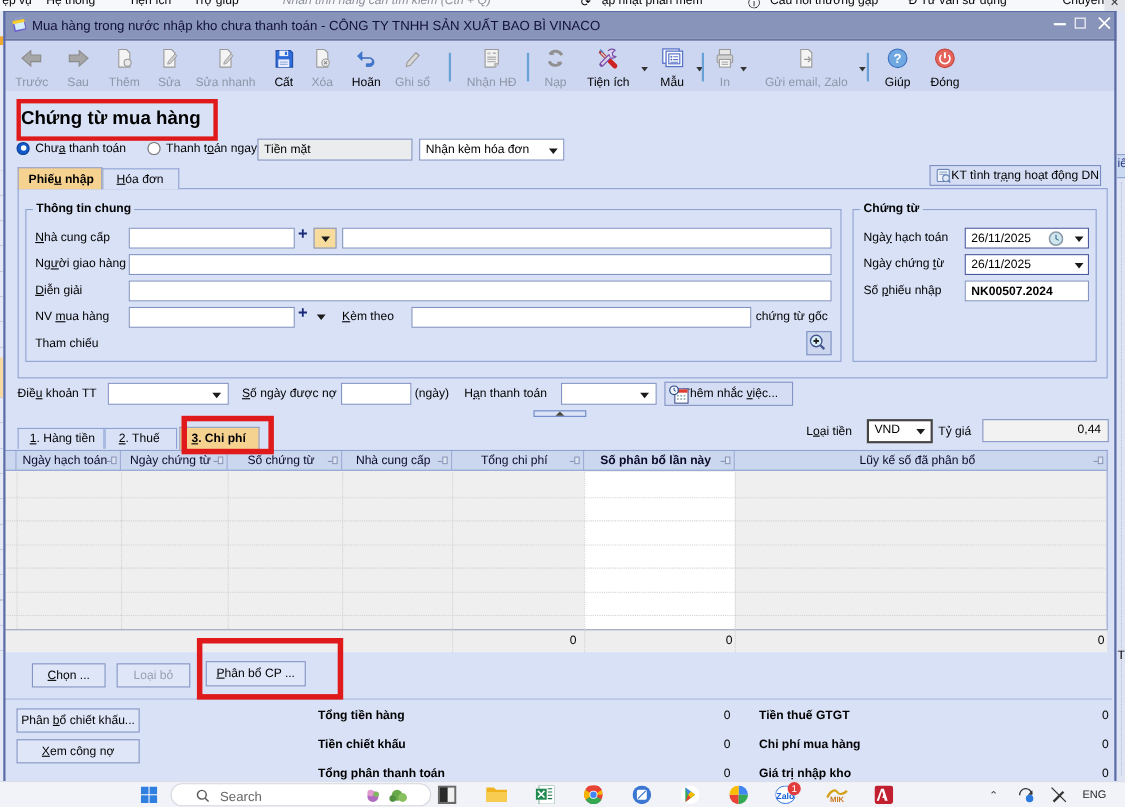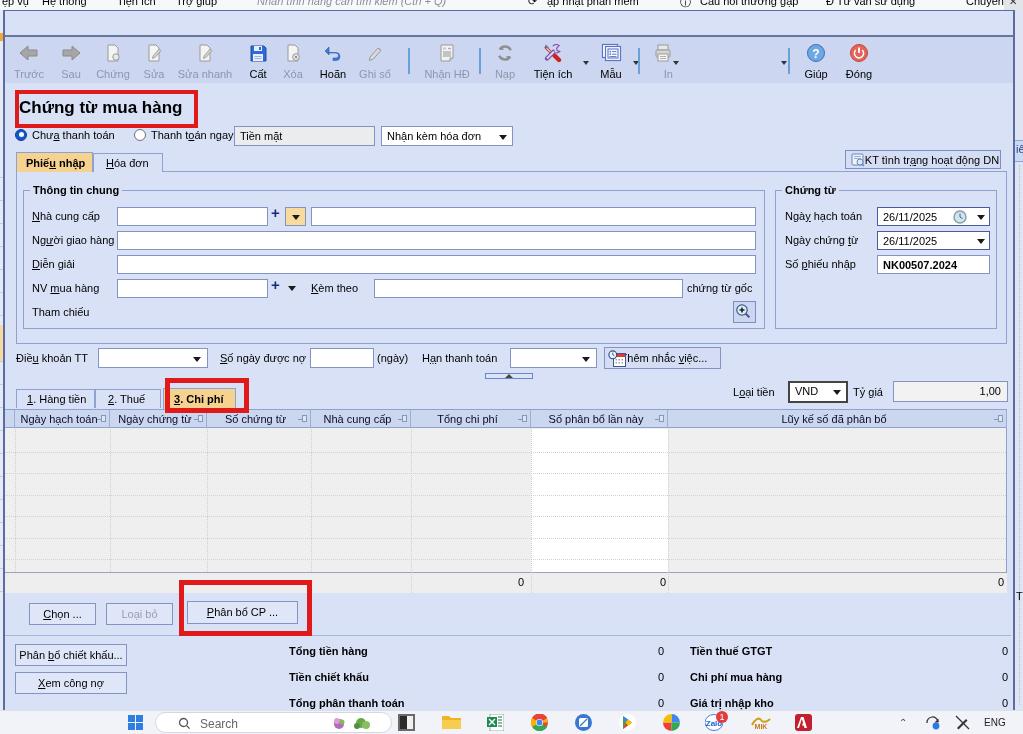--- a/index.html
+++ b/index.html
@@ -62,6 +62,20 @@
 <div class="abs" style="left:0;top:325px;width:4px;height:36px;background:#f8d9a0;"></div>
 
 <div class="abs" style="left:3px;top:10px;width:1012px;height:724px;background:#d9e1f6;">
+  <div id="titlebar" class="abs" style="left:0;top:0;width:1012px;height:25px;background:#8994ba;">
+    <svg class="abs" style="left:6px;top:4px;" width="17" height="17" viewBox="0 0 17 17">
+          <path d="M2.2 5.2L13 3l2.2 9.6-10.8 2.6z" fill="#6a5ad0"></path>
+          <path d="M3.8 6.2l8.6-1.8 1.6 7.2-8.6 2z" fill="#d2ecfa"></path>
+          <path d="M2.2 5.2L13 3l.6 2.8-10.9 2.2z" fill="#f6ce30"></path>
+          <path d="M5 4.1c-.3-1.3 1.4-1.8 1.8-.5M9 3.2c-.3-1.3 1.4-1.8 1.8-.5" stroke="#98a0e0" stroke-width="1" fill="none"></path>
+        </svg>
+    <div class="lbl" style="left:26px;top:6px;font-size:12px;color:#10103a;">Mua hàng trong nước nhập kho chưa thanh toán - CÔNG TY TNHH SẢN XUẤT BAO BÌ VINACO</div>
+    <div class="abs" style="left:955px;top:11px;width:11px;height:2px;background:#fff;"></div>
+    <div class="abs" style="left:974px;top:6px;width:10px;height:10px;border:1.5px solid #fff;"></div>
+    <svg class="abs" style="left:995px;top:5px;" width="12" height="12" viewBox="0 0 12 12">
+          <path d="M1 1l10 10M11 1l-10 10" stroke="#fff" stroke-width="1.6"></path>
+        </svg>
+  </div>
   <div id="toolbar" class="abs" style="left:0;top:25px;width:1012px;height:48px;background:#ccd6f0;border-top:2px solid #68779f;">
 
     <div class="tbi" style="left:4px;width:44px;"><svg width="22" height="20" viewBox="0 0 22 20">

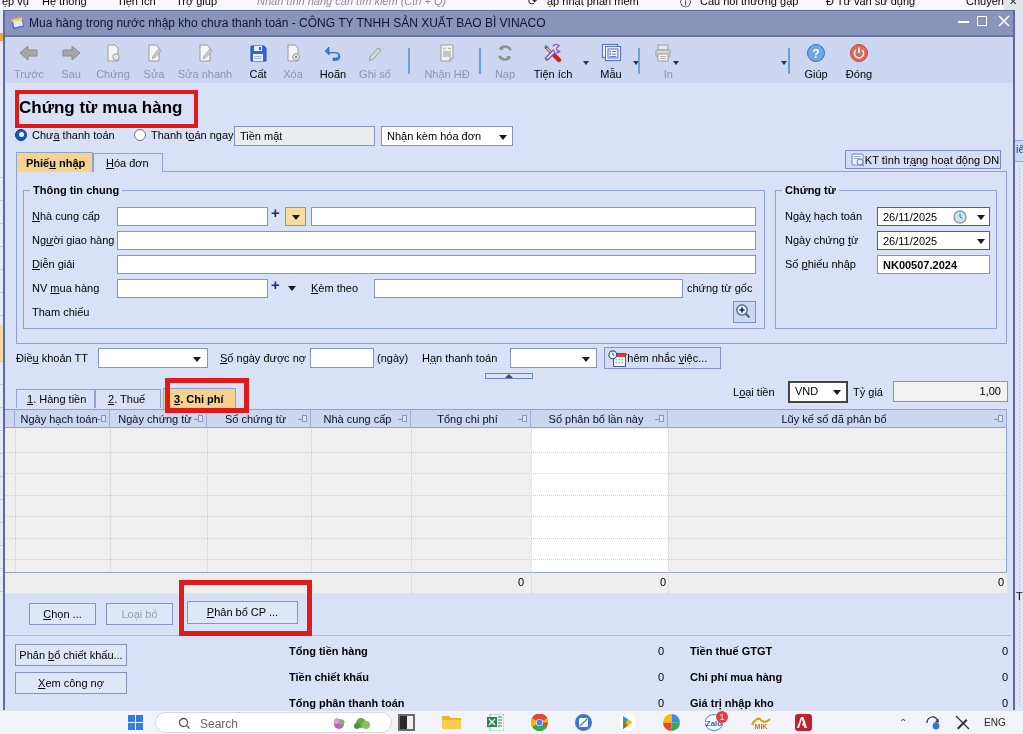--- a/index.html
+++ b/index.html
@@ -87,7 +87,7 @@
     <div class="tbi" style="left:88px;width:44px;"><svg width="20" height="20" viewBox="0 0 20 20">
             <path d="M5 2h7l3 3v13H5z" fill="#f4f4f4" stroke="#9a9a9a"></path>
             <circle cx="13" cy="14" r="3.2" fill="#e9e9e9" stroke="#9a9a9a"></circle>
-          </svg><div class="tbl dis">Chứng</div></div>
+          </svg><div class="tbl dis">Thêm</div></div>
     <div class="tbi" style="left:132px;width:38px;"><svg width="20" height="20" viewBox="0 0 20 20">
             <path d="M5 2h7l3 3v13H5z" fill="#f4f4f4" stroke="#9a9a9a"></path>
             <path d="M9 13l6-7 2 1.6-6 7-2.6.8z" fill="#cfcfcf" stroke="#9a9a9a" stroke-width=".8"></path>

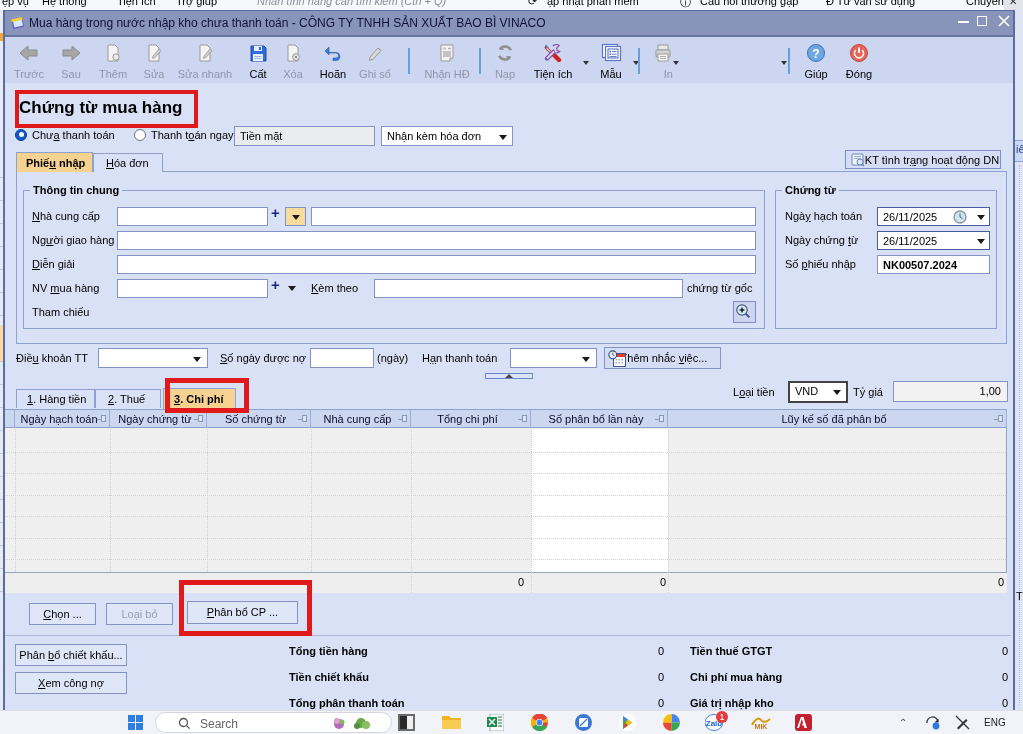--- a/index.html
+++ b/index.html
@@ -150,7 +150,7 @@
           </svg><div class="tbl">Mẫu</div></div>
     <div class="tbdd" style="left:630px;"></div>
     <div class="tbsep" style="left:635px;"></div>
-    <div class="tbi" style="left:642px;width:28px;text-align:right;"><svg width="20" height="20" viewBox="0 0 20 20">
+    <div class="tbi" style="left:642px;width:28px;"><svg width="20" height="20" viewBox="0 0 20 20">
             <rect x="5" y="2" width="10" height="5" fill="#e8e8e8" stroke="#9a9a9a"></rect>
             <rect x="3" y="7" width="14" height="7" rx="1" fill="#d4d4d4" stroke="#9a9a9a"></rect>
             <rect x="5" y="11" width="10" height="7" fill="#f6f6f6" stroke="#9a9a9a"></rect>

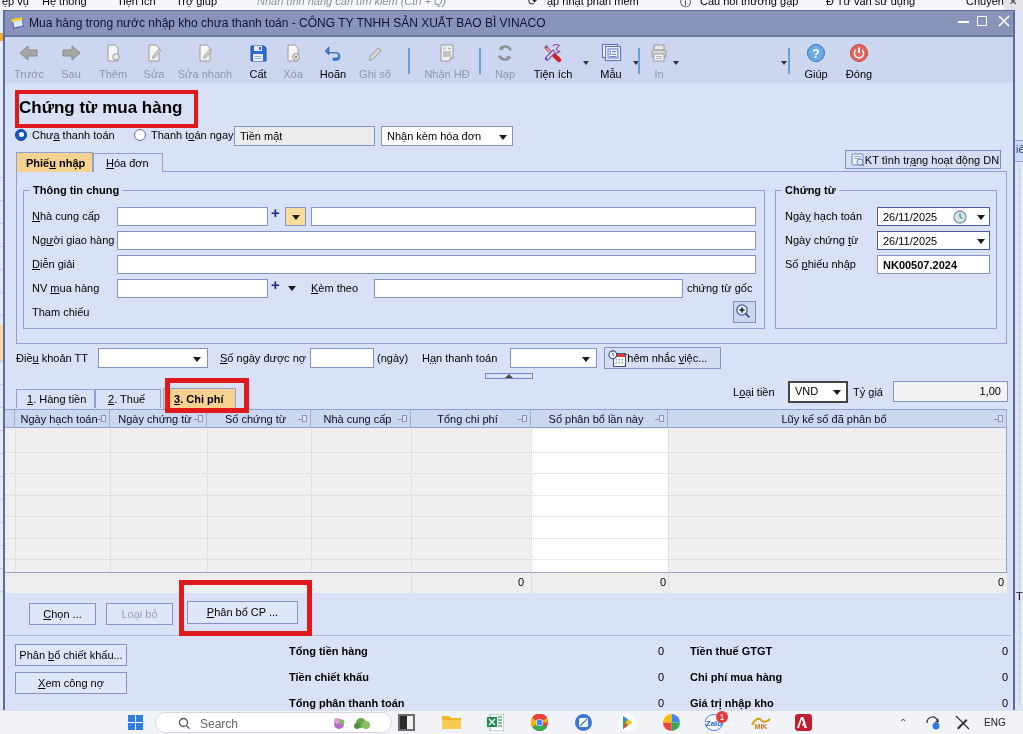--- a/index.html
+++ b/index.html
@@ -157,6 +157,10 @@
             <path d="M7 13.5h6M7 15.5h6" stroke="#b0b0b0"></path>
           </svg><div class="tbl dis">In</div></div>
     <div class="tbdd" style="left:670px;"></div>
+    <div class="tbi" style="left:678px;width:104px;"><svg width="20" height="20" viewBox="0 0 20 20">
+            <path d="M5 2h7l3 3v13H5z" fill="#f4f4f4" stroke="#9a9a9a"></path>
+            <path d="M8 11h6m0 0l-2.5-2.5M14 11l-2.5 2.5" stroke="#9a9a9a" stroke-width="1.2" fill="none"></path>
+          </svg><div class="tbl dis">Gửi email, Zalo</div></div>
 
     <div class="tbdd" style="left:778px;"></div>
     <div class="tbsep" style="left:785px;"></div>

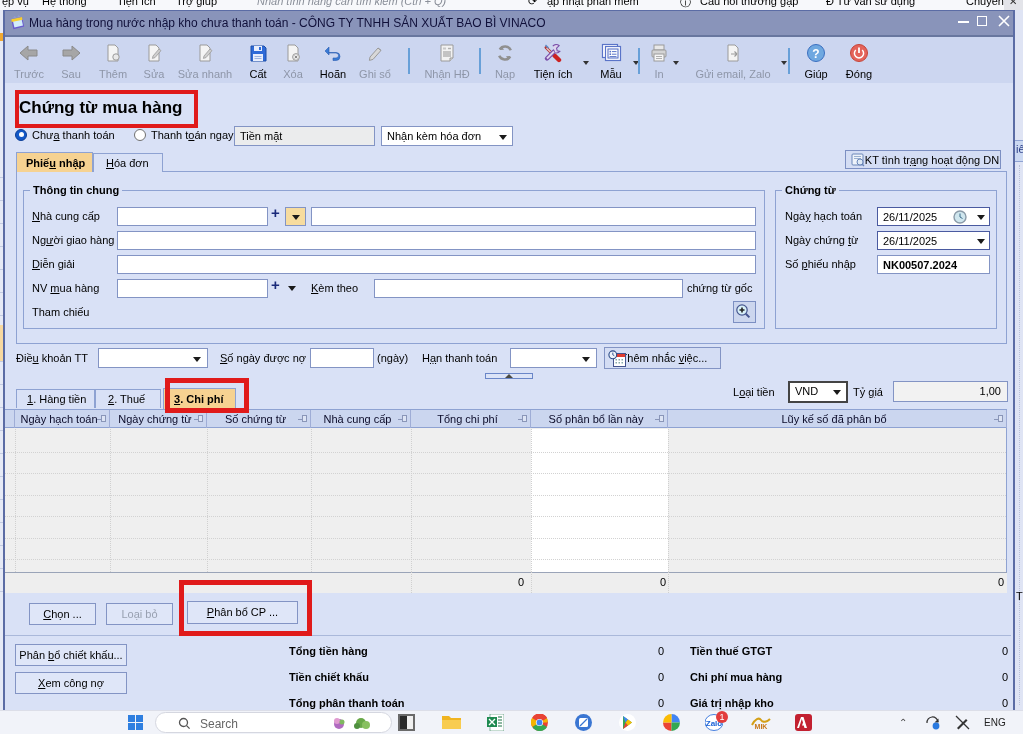--- a/index.html
+++ b/index.html
@@ -310,7 +310,7 @@
         </div>
     <div class="lbl" style="left:850px;top:303px;">Tỷ <u>g</u>iá</div>
     <div class="field" style="left:890px;top:298px;width:115px;height:21px;background:#f2f2f2;">
-          <div class="lbl" style="right:6px;top:3px;left:auto;">1,00</div>
+          <div class="lbl" style="right:6px;top:3px;left:auto;">0,44</div>
         </div>
 
     <div id="grid" class="abs" style="left:2px;top:326px;width:1002px;height:183px;border-top:1px solid #8ea2d2;border-right:1px solid #8ea2d2;background:#efefef;">

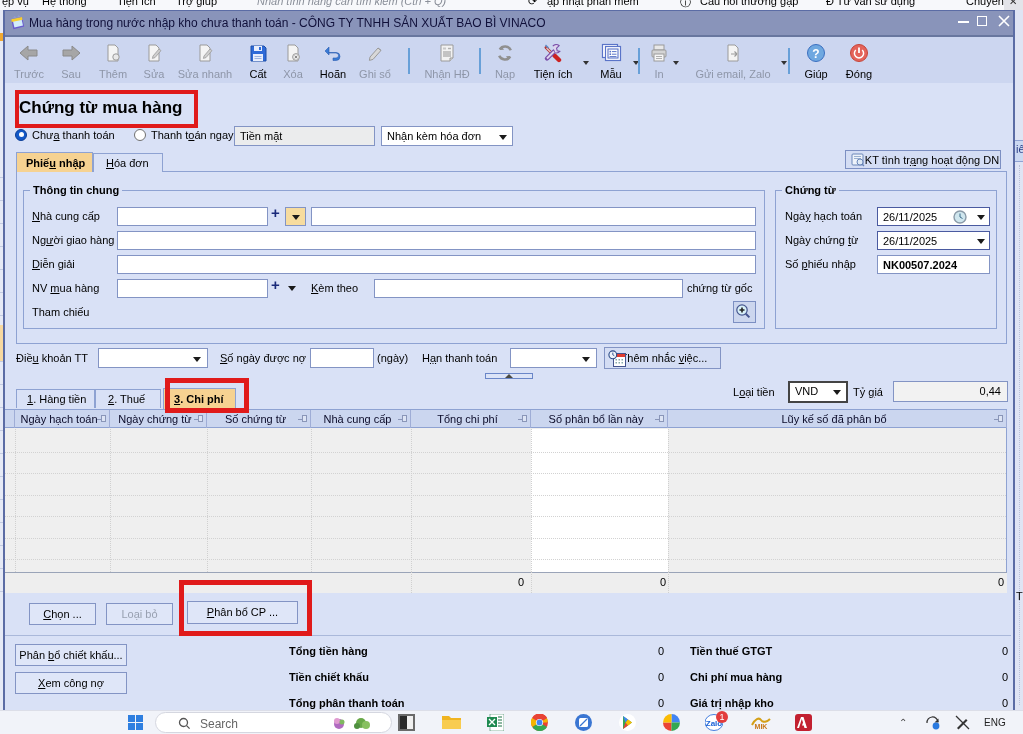--- a/index.html
+++ b/index.html
@@ -336,7 +336,7 @@
             <span>Tổng chi phí</span>
             <b></b>
           </div>
-      <div class="hc" style="left:526px;width:137px;">
+      <div class="hc" style="left:526px;width:137px;font-weight:bold;">
             <span>Số phân bổ lần này</span>
             <b></b>
           </div>

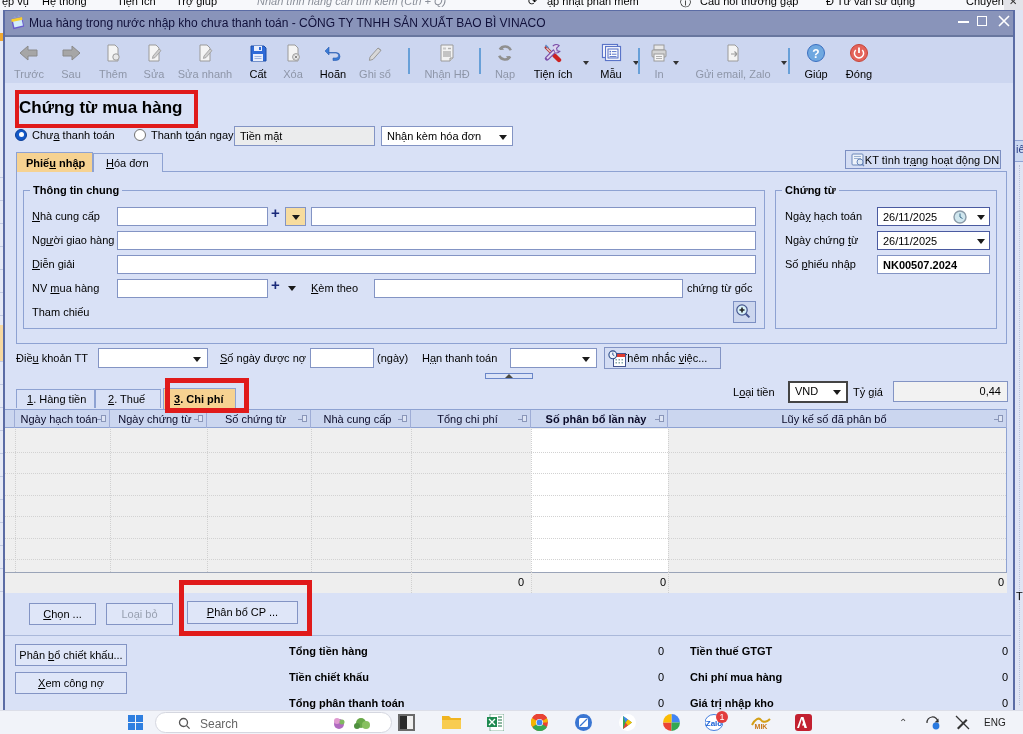--- a/index.html
+++ b/index.html
@@ -371,7 +371,7 @@
 
     <div class="btn" style="left:26px;top:520px;width:67px;height:22px;line-height:20px;"><u>C</u>họn ...</div>
     <div class="btn" style="left:103px;top:520px;width:67px;height:22px;line-height:20px;color:#98a0b0;">Loại bỏ</div>
-    <div class="btn" style="left:184px;top:518px;width:111px;height:23px;line-height:21px;"><u>P</u>hân bổ CP ...</div>
+    <div class="btn" style="left:184px;top:518px;width:91px;height:23px;line-height:21px;"><u>P</u>hân bổ CP ...</div>
 
     <div class="abs" style="left:0px;top:552px;width:1008px;height:1px;background:#aab8da;"></div>
     <div class="btn" style="left:12px;top:561px;width:112px;height:22px;line-height:20px;">Phân <u>b</u>ổ chiết khấu...</div>

